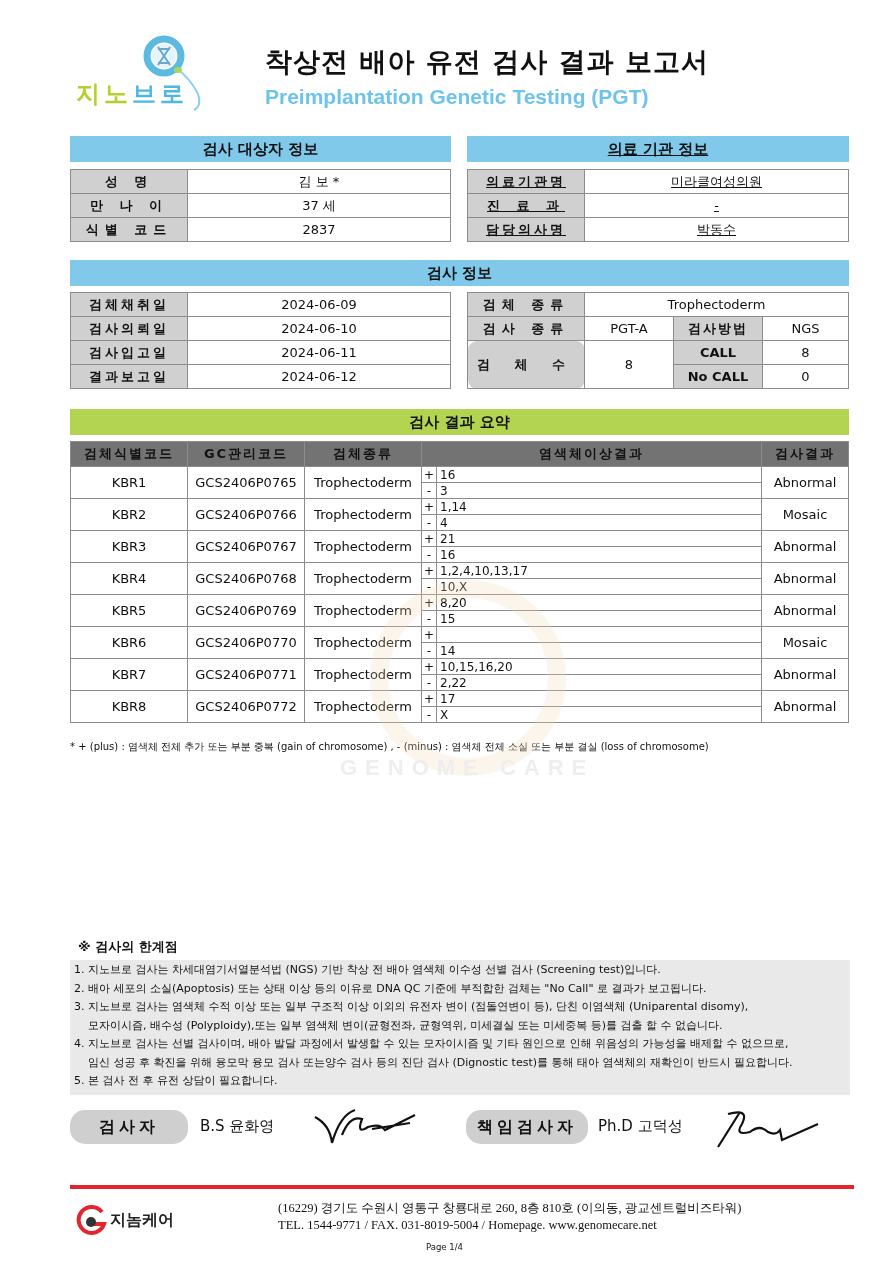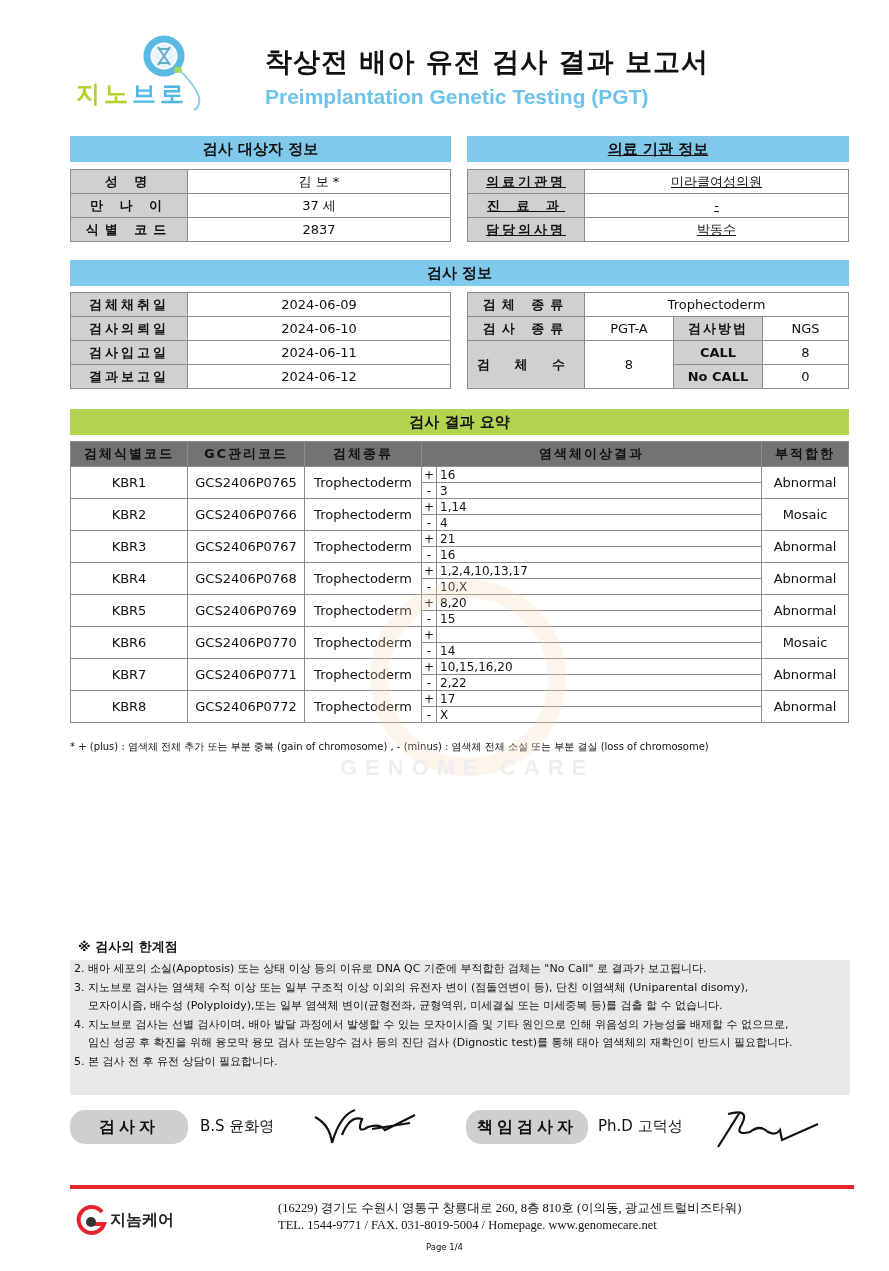--- a/index.html
+++ b/index.html
@@ -144,7 +144,7 @@
     <td class="val">NGS</td>
   </tr>
   <tr>
-    <td class="lbl" rowspan="2" style="letter-spacing:10px;">검 체 수</td>
+    <td class="lbl" rowspan="2" style="letter-spacing:10px;border-radius:9px;">검 체 수</td>
     <td class="val" rowspan="2">8</td>
     <td class="lbl" style="letter-spacing:0;">CALL</td>
     <td class="val">8</td>

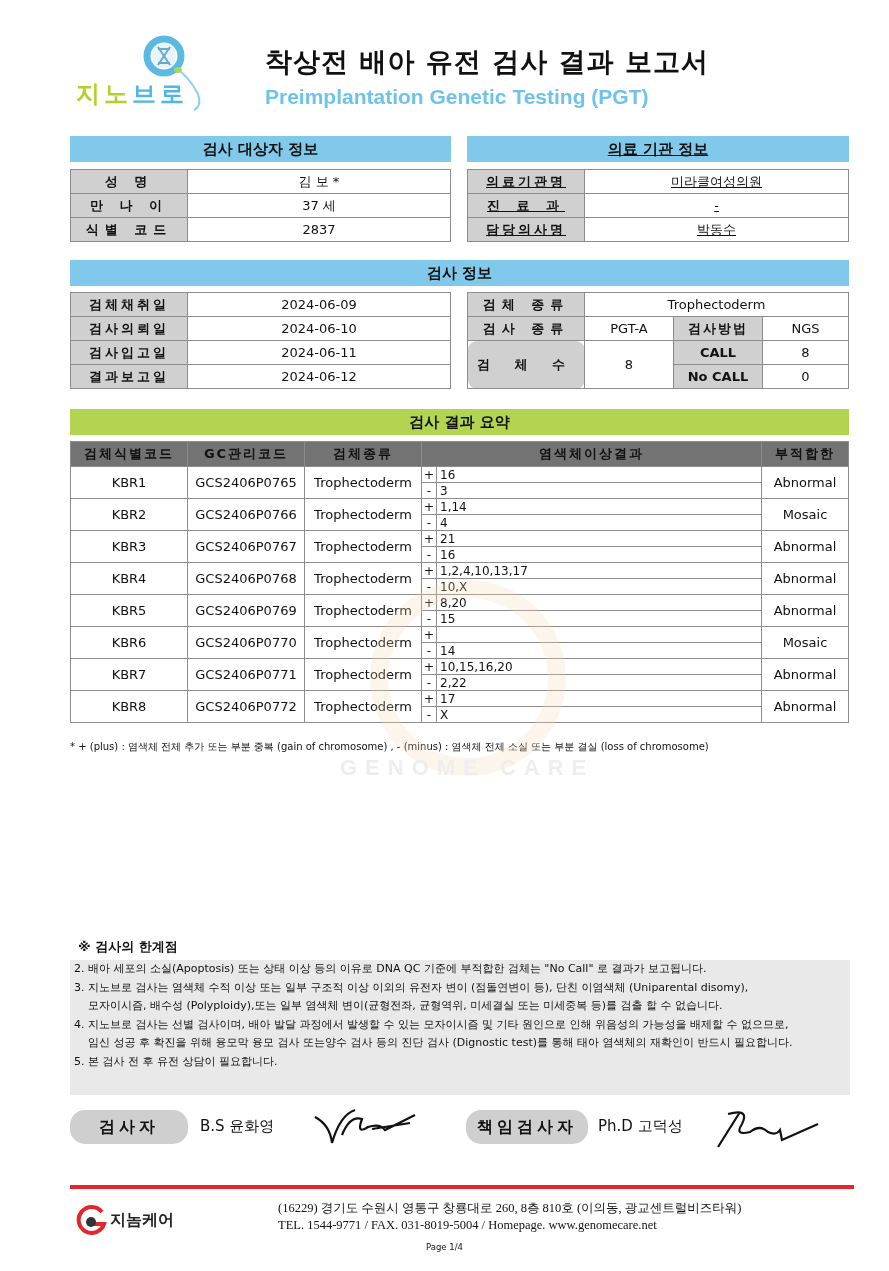--- a/index.html
+++ b/index.html
@@ -166,7 +166,7 @@
       <th style="width:116px;">GC관리코드</th>
       <th style="width:116px;">검체종류</th>
       <th>염색체이상결과</th>
-      <th style="width:86px;">부적합한</th>
+      <th style="width:86px;">검사결과</th>
     </tr>
   </thead>
   <tbody id="sum-body">

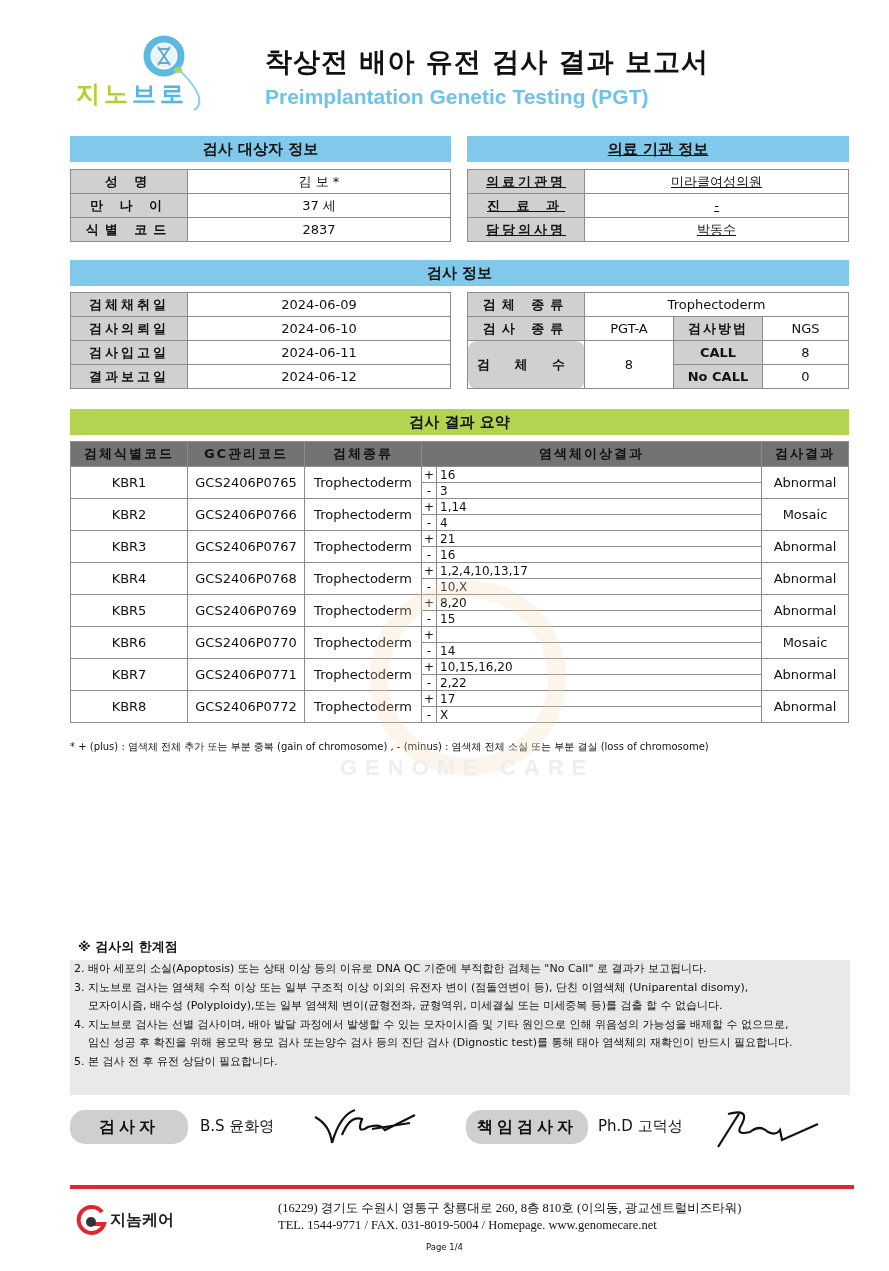--- a/index.html
+++ b/index.html
@@ -307,6 +307,7 @@
 
 <div class="abs limits-title">※ 검사의 한계점</div>
 <div class="abs limits-box">
+  <div style="padding-top:1px;">1. 지노브로 검사는 차세대염기서열분석법 (NGS) 기반 착상 전 배아 염색체 이수성 선별 검사 (Screening test)입니다.</div>
   <div>2. 배아 세포의 소실(Apoptosis) 또는 상태 이상 등의 이유로 DNA QC 기준에 부적합한 검체는 "No Call" 로 결과가 보고됩니다.</div>
   <div>3. 지노브로 검사는 염색체 수적 이상 또는 일부 구조적 이상 이외의 유전자 변이 (점돌연변이 등), 단친 이염색체 (Uniparental disomy),</div>
   <div class="indent">모자이시즘, 배수성 (Polyploidy),또는 일부 염색체 변이(균형전좌, 균형역위, 미세결실 또는 미세중복 등)를 검출 할 수 없습니다.</div>

